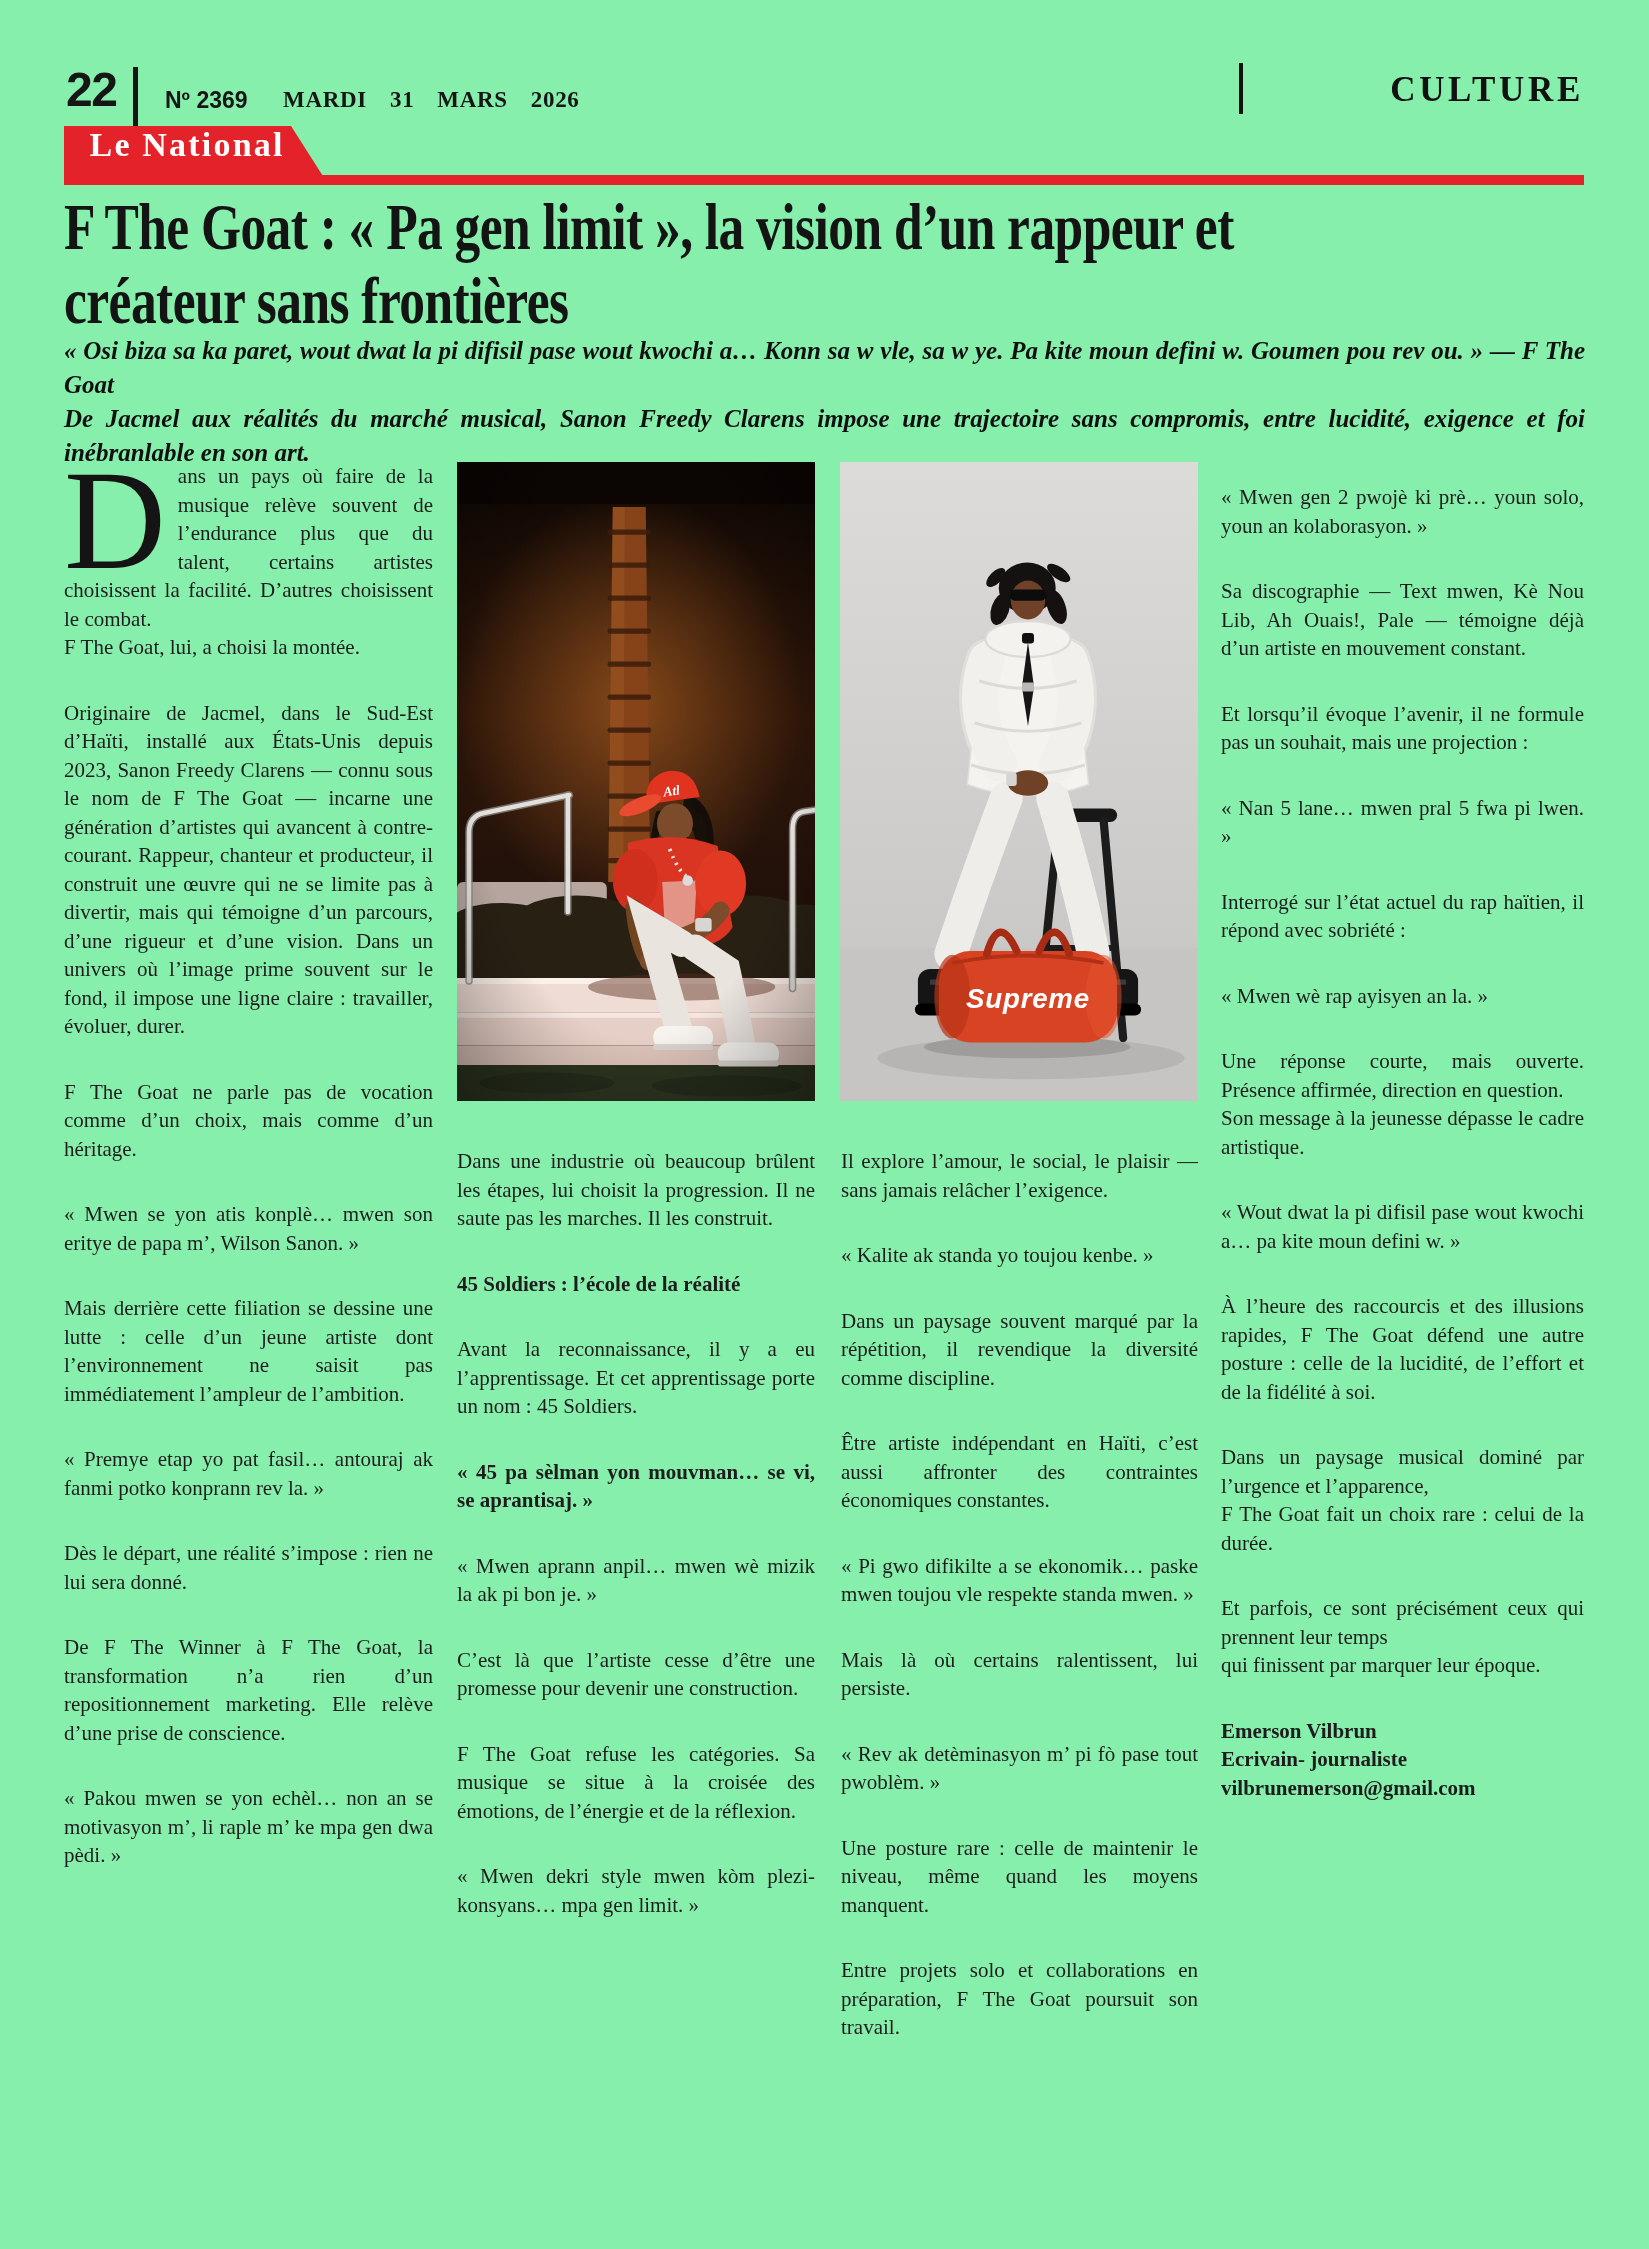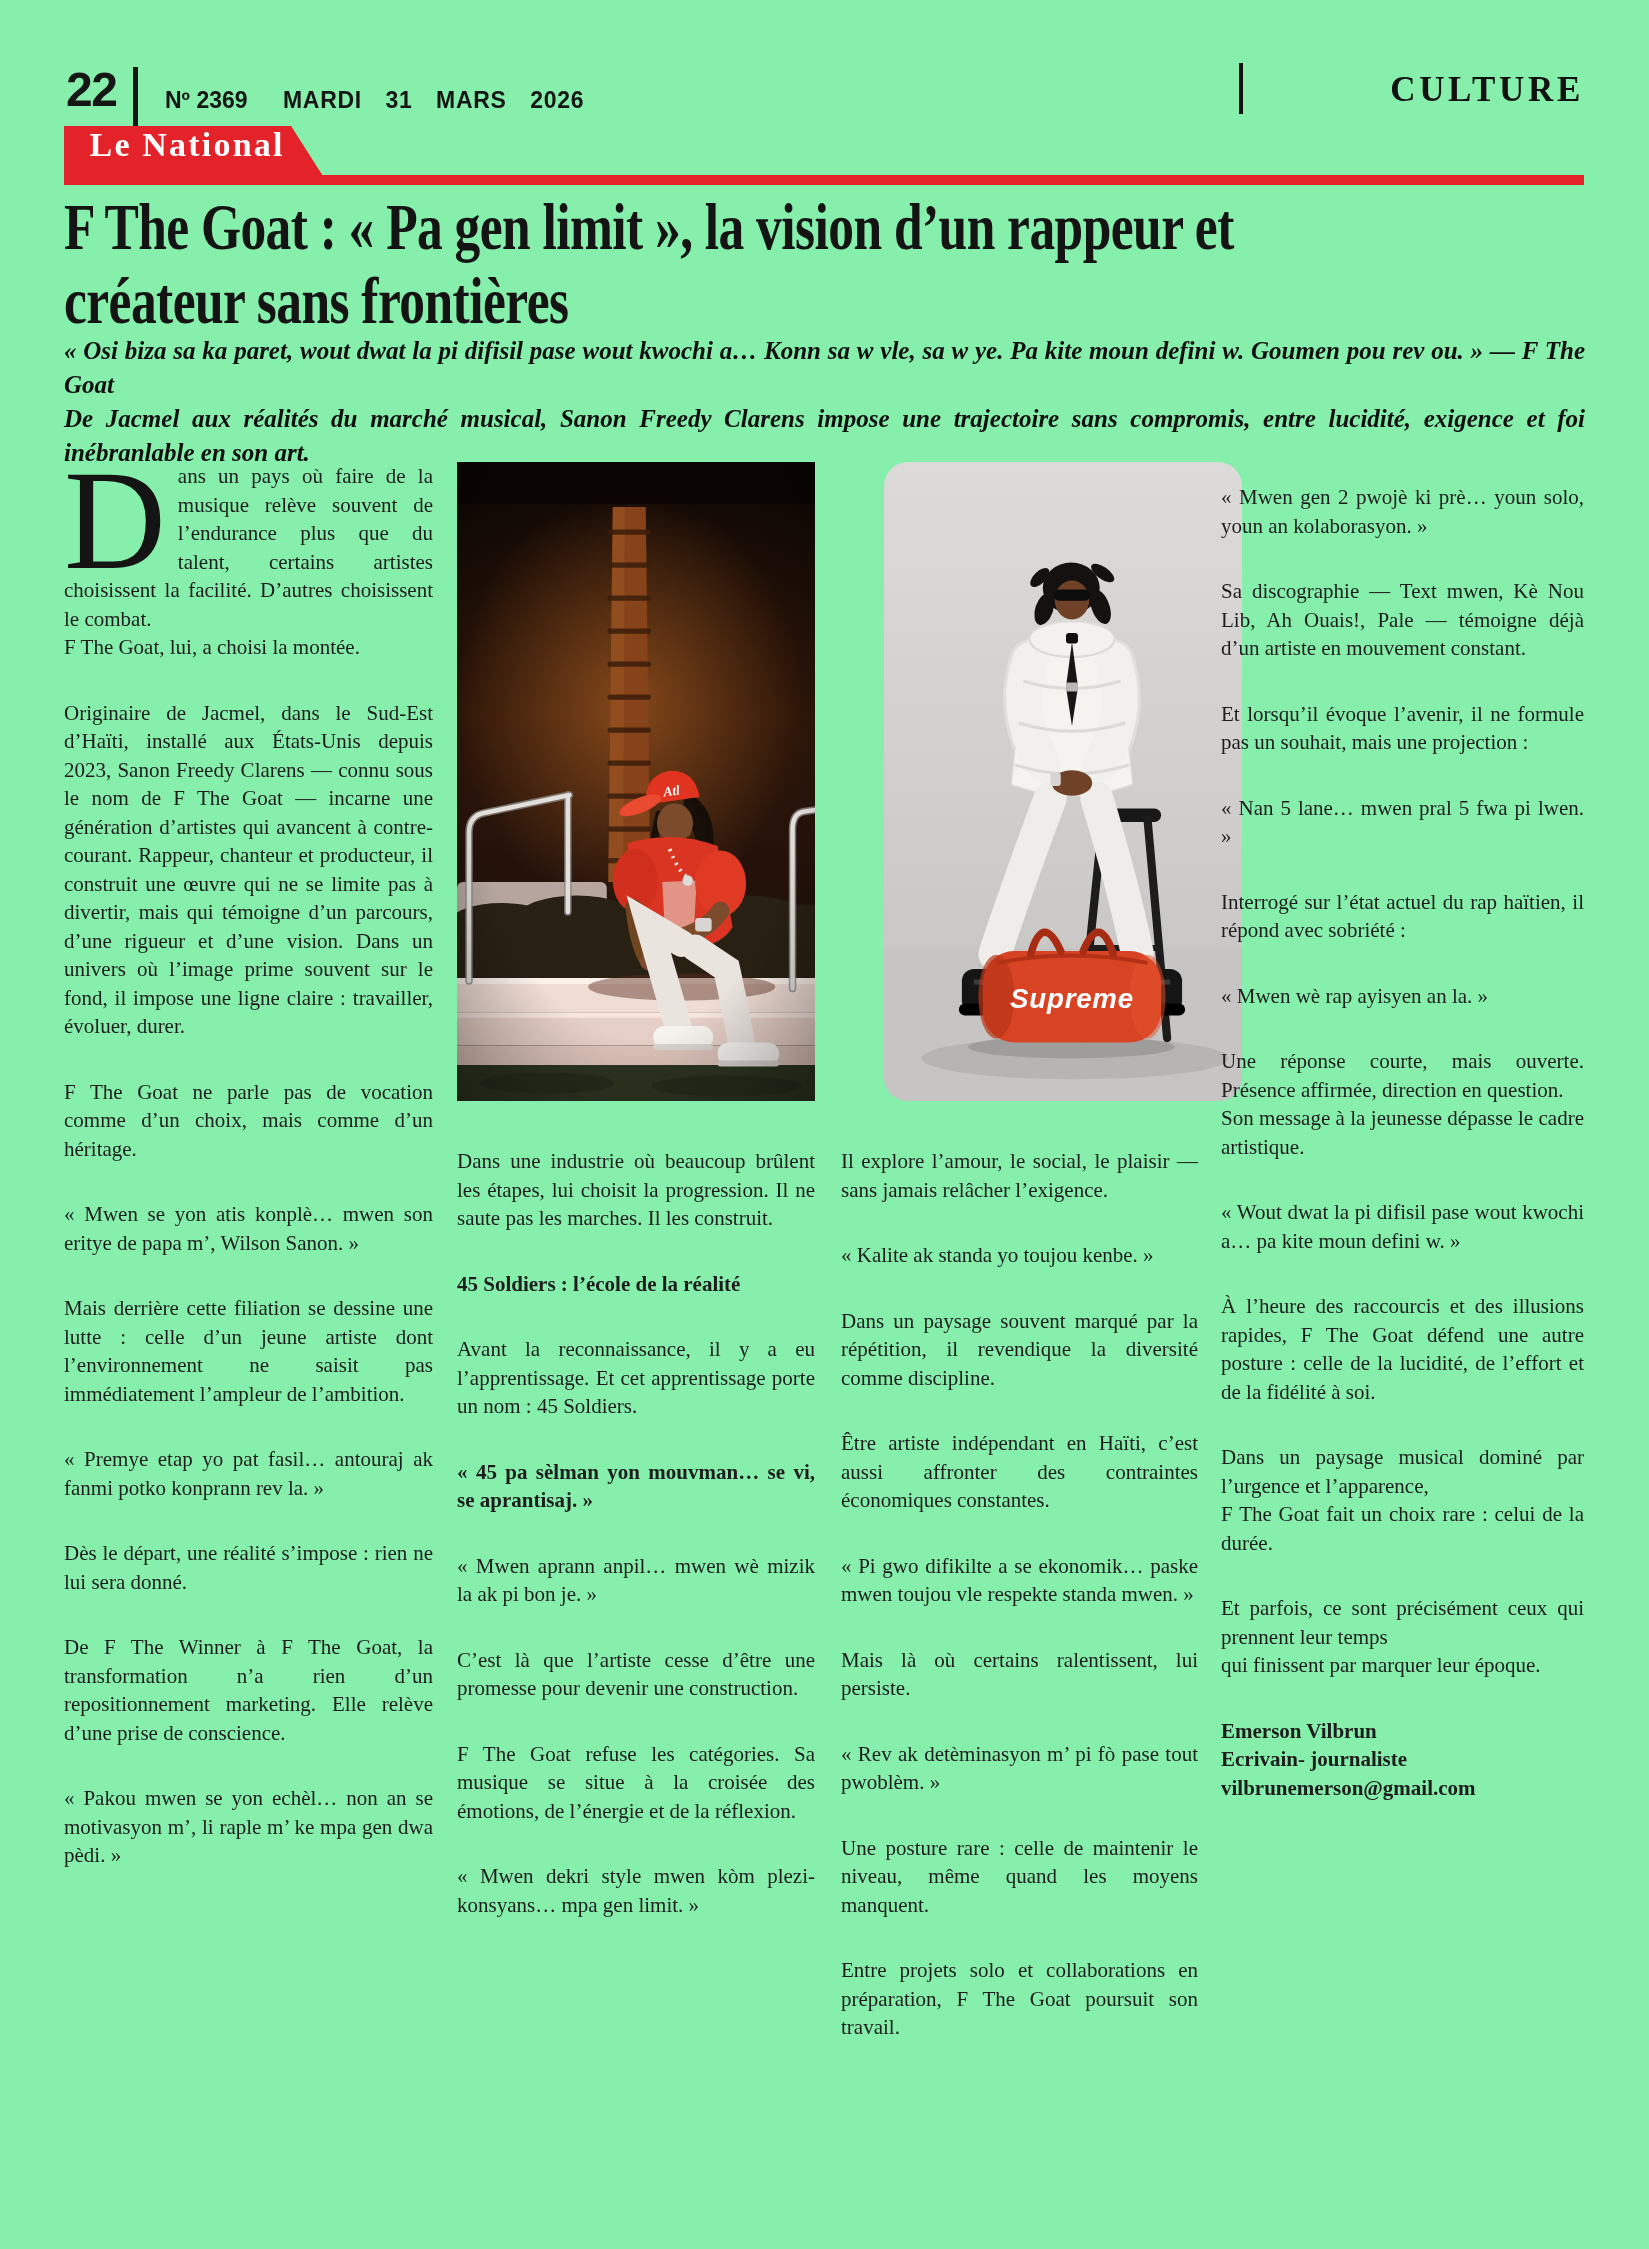--- a/index.html
+++ b/index.html
@@ -12,7 +12,7 @@
   .hdr-num-bar{position:absolute;left:133px;top:67px;width:4.5px;height:61px;background:#161616;}
   .hdr-issue{position:absolute;left:165px;top:87px;font-family:"Liberation Sans",sans-serif;
              font-weight:bold;font-size:23px;color:#161616;}
-  .hdr-date{position:absolute;left:283px;top:87px;font-family:Liberation Sans, sans-serif;
+  .hdr-date{position:absolute;left:283px;top:87px;font-family:Liberation Serif, serif;
             font-weight:bold;font-size:23px;letter-spacing:0.7px;word-spacing:16.5px;color:#161616;}
   .culture-bar{position:absolute;left:1239px;top:63px;width:3.7px;height:51px;background:#111;}
   .hdr-section{position:absolute;right:66px;top:70px;font-family:"Liberation Serif",serif;

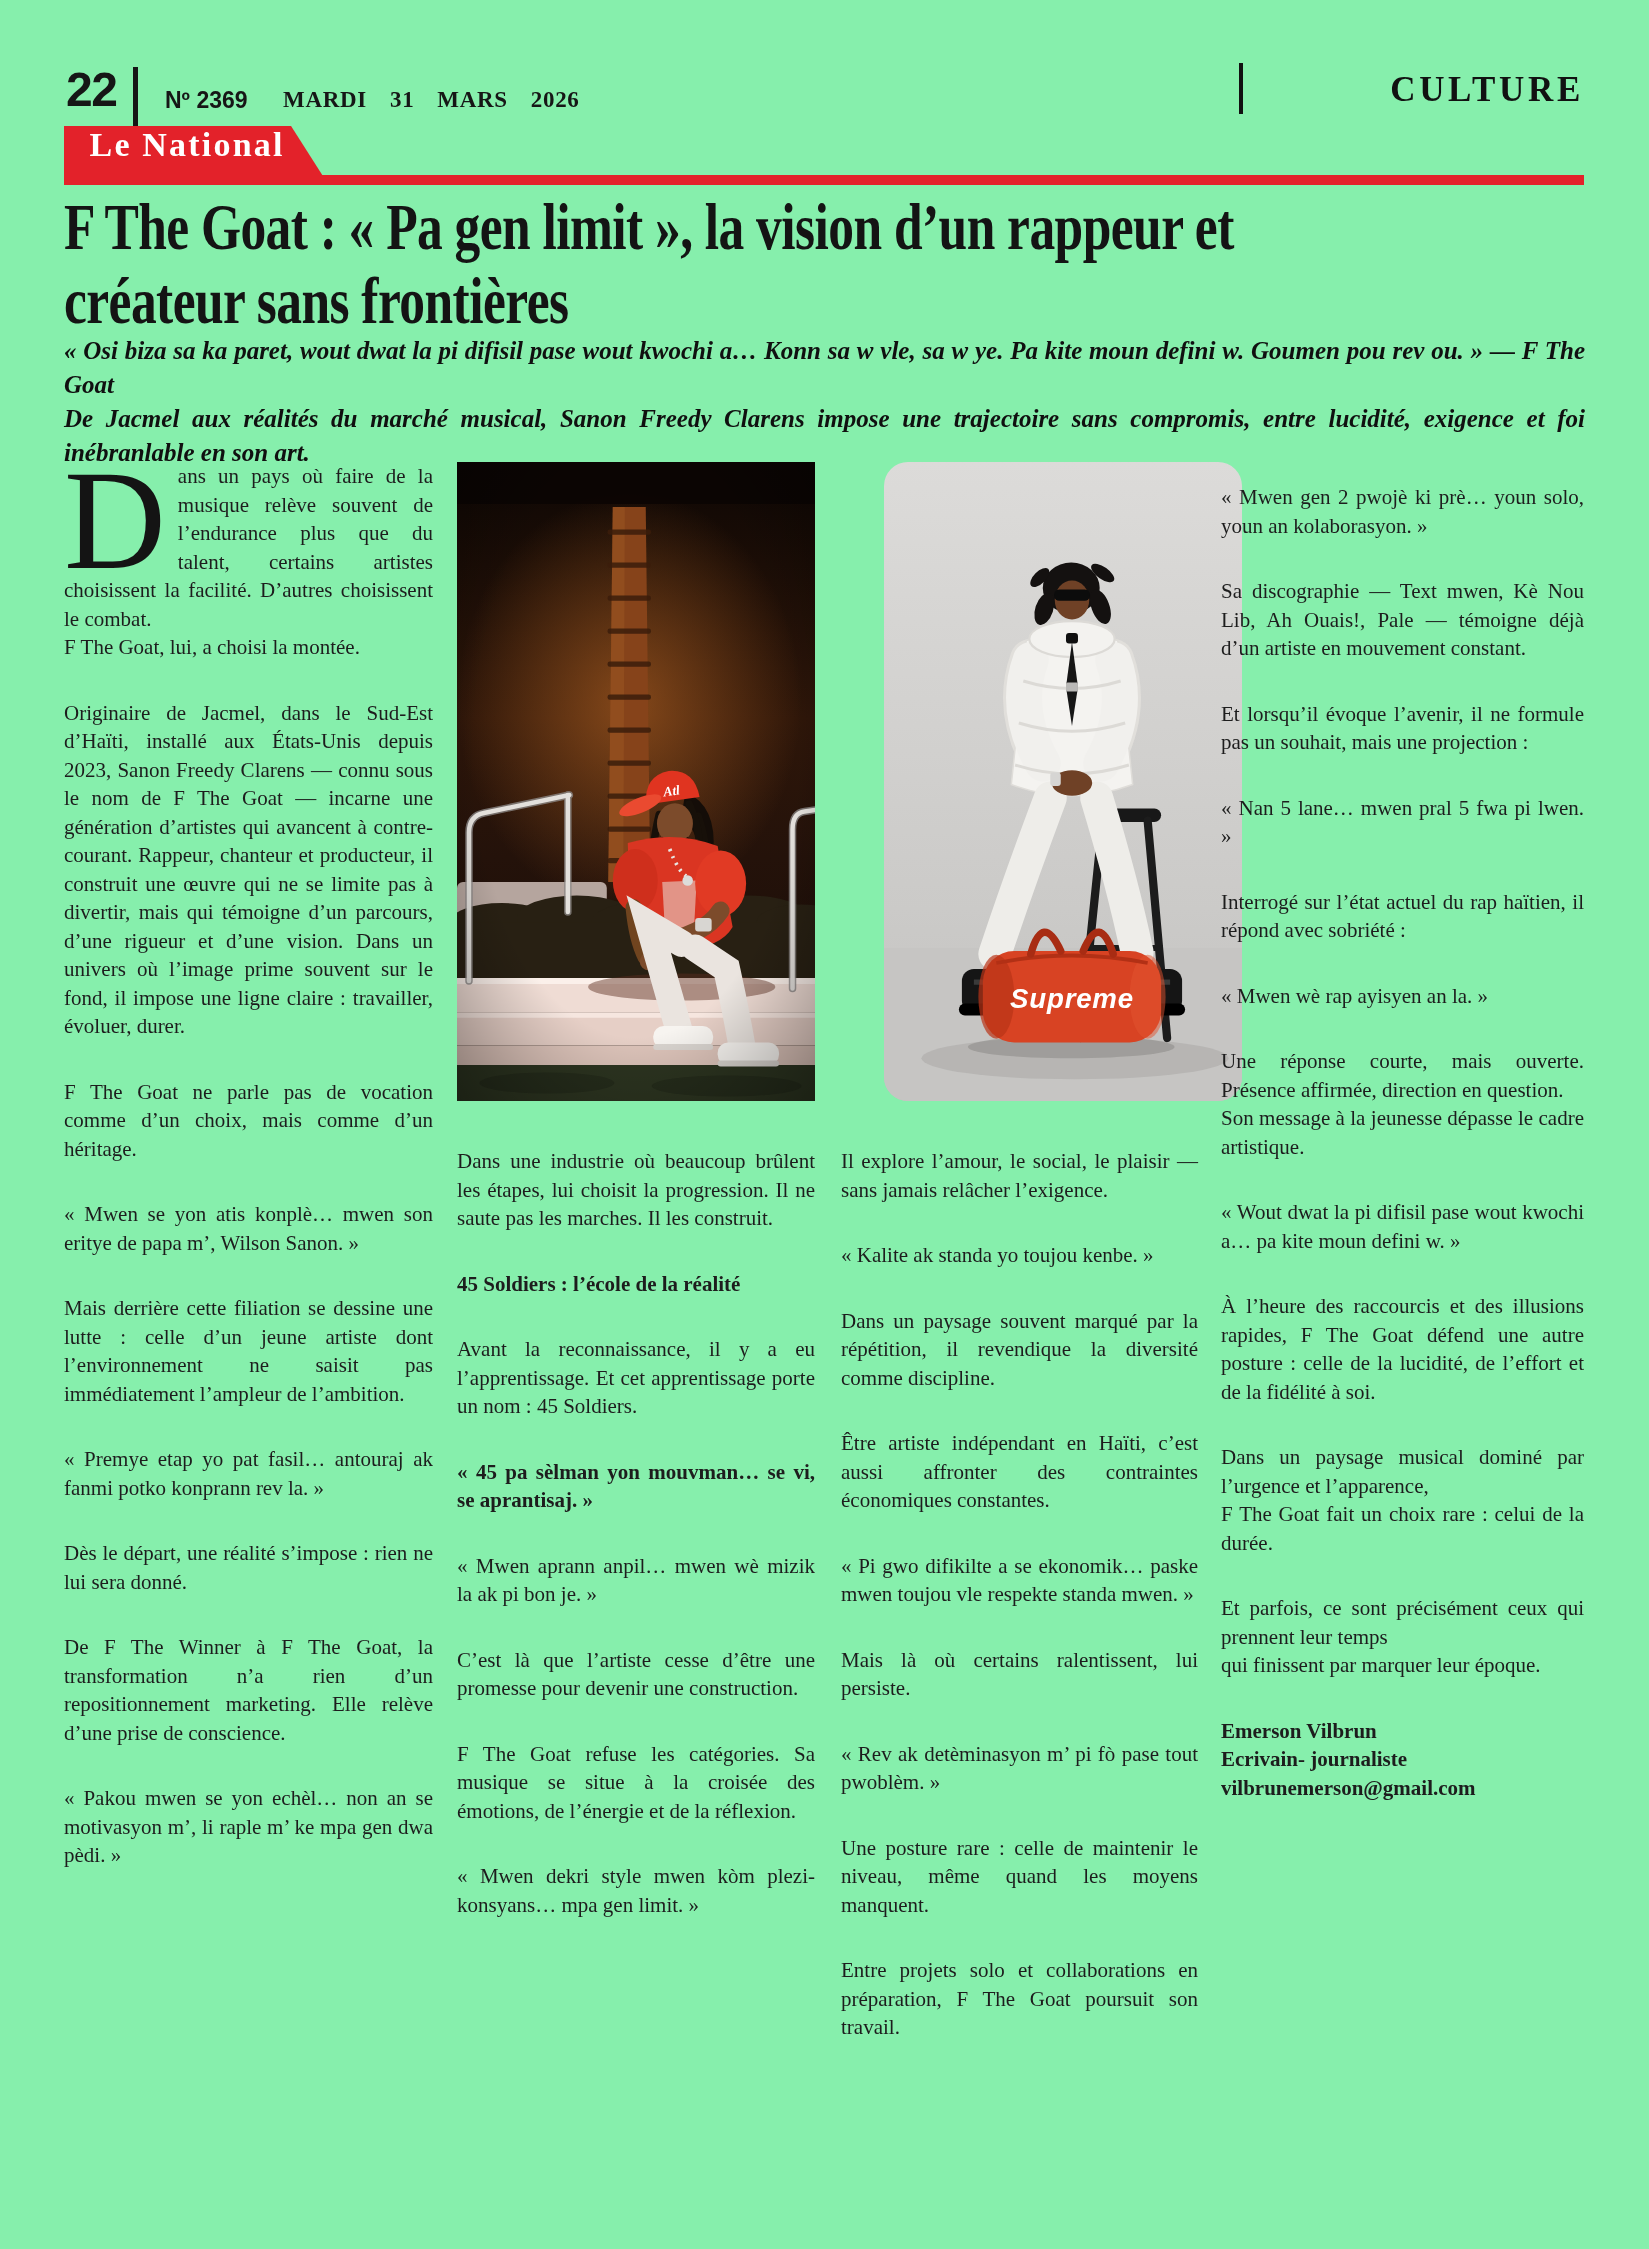--- a/index.html
+++ b/index.html
@@ -49,7 +49,7 @@
   
   .photo{position:absolute;top:462px;width:358px;height:639px;overflow:hidden;}
   #photo-left{left:457px;}
-  #photo-right{left:884px;border-radius:24px;}
+  #photo-right{left:840px;}
   .photo svg{display:block;width:100%;height:100%;}
 </style>
 </head>

